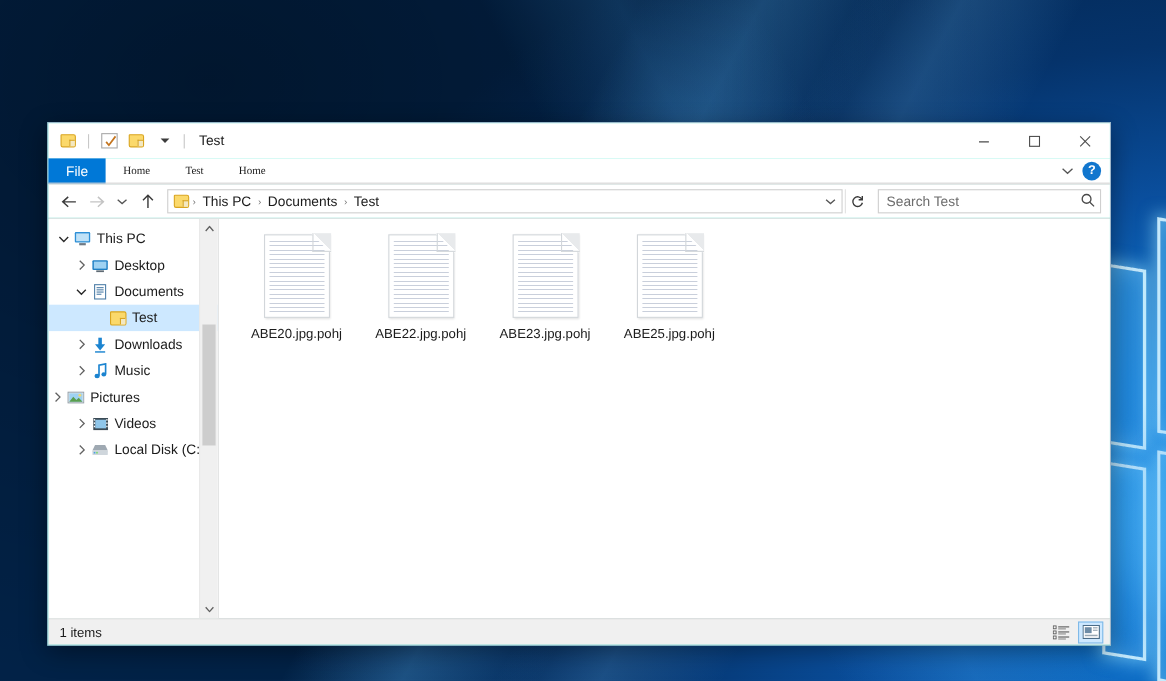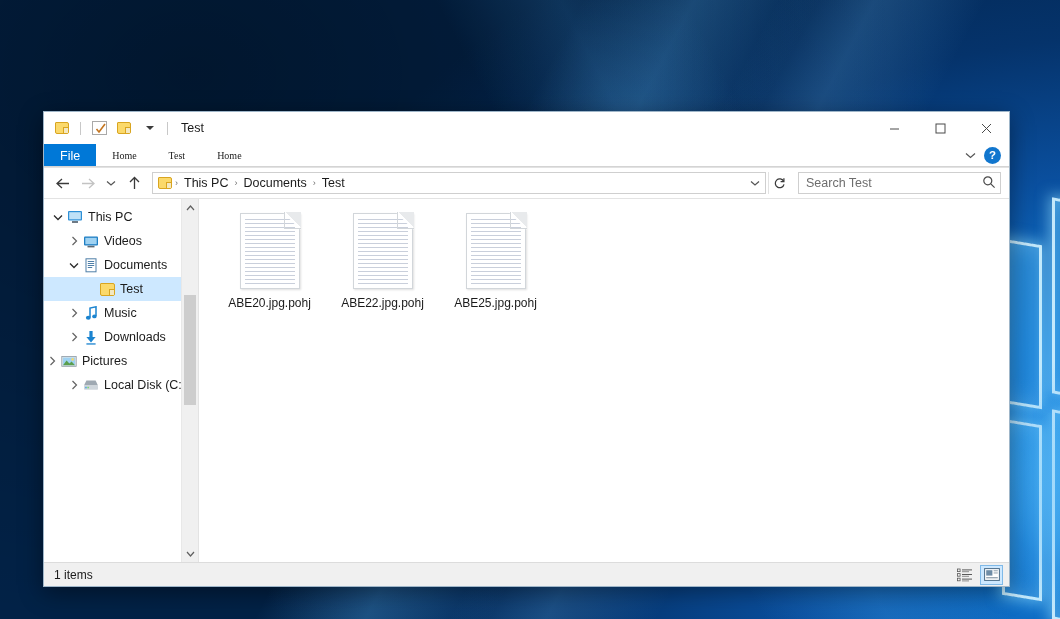--- a/index.html
+++ b/index.html
@@ -593,7 +593,7 @@
                 <rect x="4.5" y="10.8" width="7" height="1.6" fill="#5e6a74"></rect>
               </svg>
             </span>
-            <span class="tlabel">Videos</span>
+            <span class="tlabel">Desktop</span>
           </div>
 
           <div class="tnode" style="padding-left:22px">

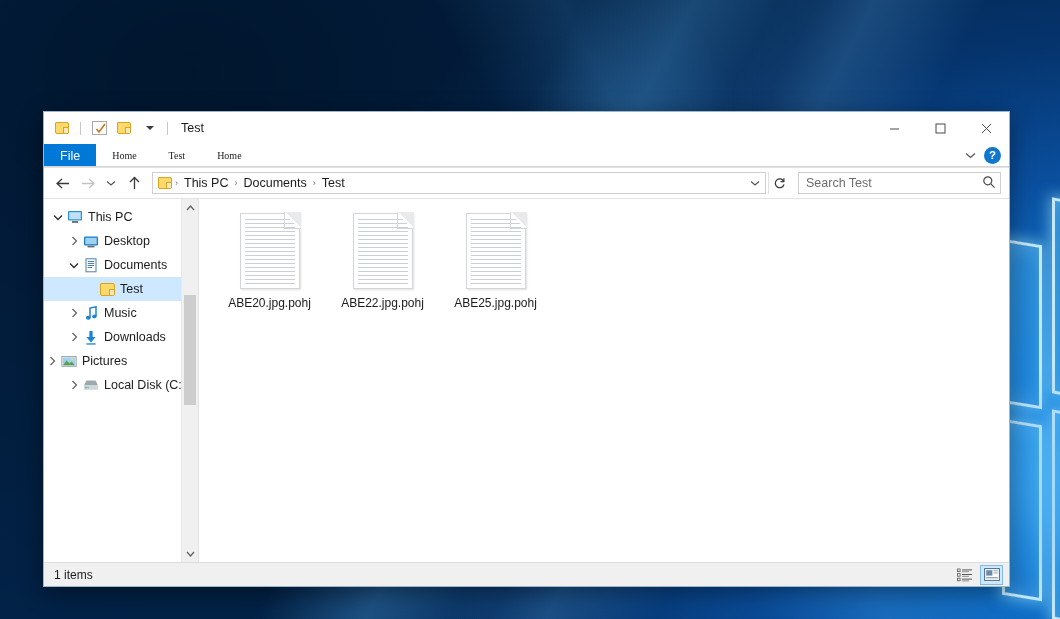--- a/index.html
+++ b/index.html
@@ -732,6 +732,16 @@
             <div class="fname">ABE22.jpg.pohj</div>
           </div>
 
+          <div class="fileitem">
+            <div class="doc-icon">
+              <div class="doc-page">
+                  <div class="doc-lines"></div>
+                </div>
+              <div class="doc-fold-mask"></div>
+              <div class="doc-fold"></div>
+            </div>
+            <div class="fname">ABE23.jpg.pohj</div>
+          </div>
 
 
           <div class="fileitem">

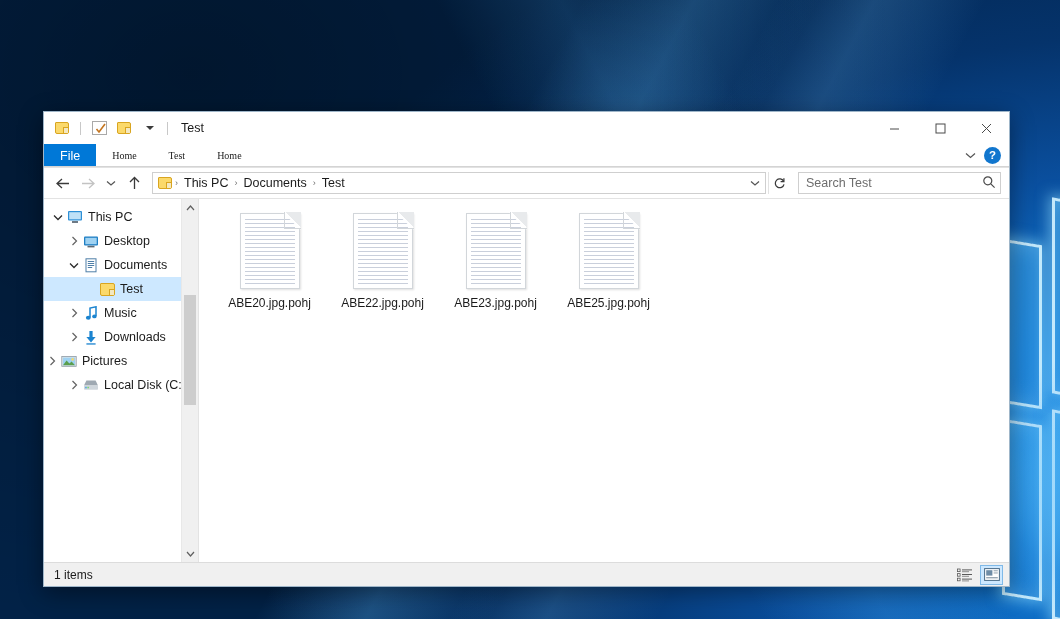--- a/index.html
+++ b/index.html
@@ -629,13 +629,13 @@
                 </svg>
             </span>
             <span class="tico">
-              <svg width="13" height="15" viewBox="0 0 13 15">
-                <path d="M5 11.5 V2 L11 0.8 V10" stroke="#1b84d0" stroke-width="1.5" fill="none"></path>
-                <ellipse cx="3.3" cy="11.8" rx="2.4" ry="2" fill="#1b84d0"></ellipse>
-                <ellipse cx="9.4" cy="10.4" rx="2.2" ry="1.9" fill="#1b84d0"></ellipse>
-              </svg>
-            </span>
-            <span class="tlabel">Music</span>
+              <svg width="14" height="15" viewBox="0 0 14 15">
+                <rect x="5.4" y="1" width="3.2" height="6.6" fill="#1b84d0"></rect>
+                <path d="M2.4 7 L11.6 7 L7 12.6 z" fill="#1b84d0"></path>
+                <rect x="2.4" y="13.3" width="9.2" height="1.3" fill="#1b84d0"></rect>
+              </svg>
+            </span>
+            <span class="tlabel">Downloads</span>
           </div>
 
           <div class="tnode" style="padding-left:22px">
@@ -645,13 +645,13 @@
                 </svg>
             </span>
             <span class="tico">
-              <svg width="14" height="15" viewBox="0 0 14 15">
-                <rect x="5.4" y="1" width="3.2" height="6.6" fill="#1b84d0"></rect>
-                <path d="M2.4 7 L11.6 7 L7 12.6 z" fill="#1b84d0"></path>
-                <rect x="2.4" y="13.3" width="9.2" height="1.3" fill="#1b84d0"></rect>
-              </svg>
-            </span>
-            <span class="tlabel">Downloads</span>
+              <svg width="13" height="15" viewBox="0 0 13 15">
+                <path d="M5 11.5 V2 L11 0.8 V10" stroke="#1b84d0" stroke-width="1.5" fill="none"></path>
+                <ellipse cx="3.3" cy="11.8" rx="2.4" ry="2" fill="#1b84d0"></ellipse>
+                <ellipse cx="9.4" cy="10.4" rx="2.2" ry="1.9" fill="#1b84d0"></ellipse>
+              </svg>
+            </span>
+            <span class="tlabel">Music</span>
           </div>
 
           <div class="tnode" style="">

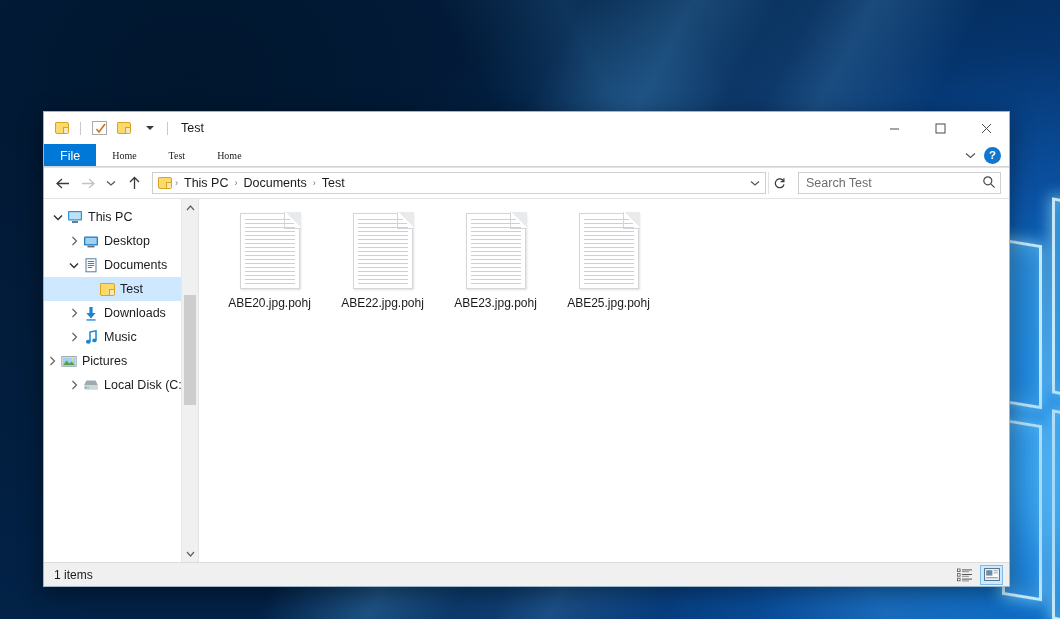--- a/index.html
+++ b/index.html
@@ -671,6 +671,26 @@
             <span class="tlabel">Pictures</span>
           </div>
 
+          <div class="tnode" style="padding-left:22px">
+            <span class="twist">
+              <svg width="7" height="10" viewBox="0 0 7 10">
+                  <path d="M1.5 1 L5.5 5 L1.5 9" stroke="#626262" stroke-width="1.2" fill="none"></path>
+                </svg>
+            </span>
+            <span class="tico">
+              <svg width="15" height="13" viewBox="0 0 15 13">
+                <rect x="0.8" y="1" width="13.4" height="11" fill="#3b4a55"></rect>
+                <rect x="2.6" y="2.6" width="9.8" height="7.8" fill="#8fc6ea"></rect>
+                <rect x="1.3" y="2" width="1.2" height="1.4" fill="#fff"></rect>
+                <rect x="1.3" y="5" width="1.2" height="1.4" fill="#fff"></rect>
+                <rect x="1.3" y="8" width="1.2" height="1.4" fill="#fff"></rect>
+                <rect x="12.6" y="2" width="1.2" height="1.4" fill="#fff"></rect>
+                <rect x="12.6" y="5" width="1.2" height="1.4" fill="#fff"></rect>
+                <rect x="12.6" y="8" width="1.2" height="1.4" fill="#fff"></rect>
+              </svg>
+            </span>
+            <span class="tlabel">Videos</span>
+          </div>
 
           <div class="tnode" style="padding-left:22px">
             <span class="twist">

